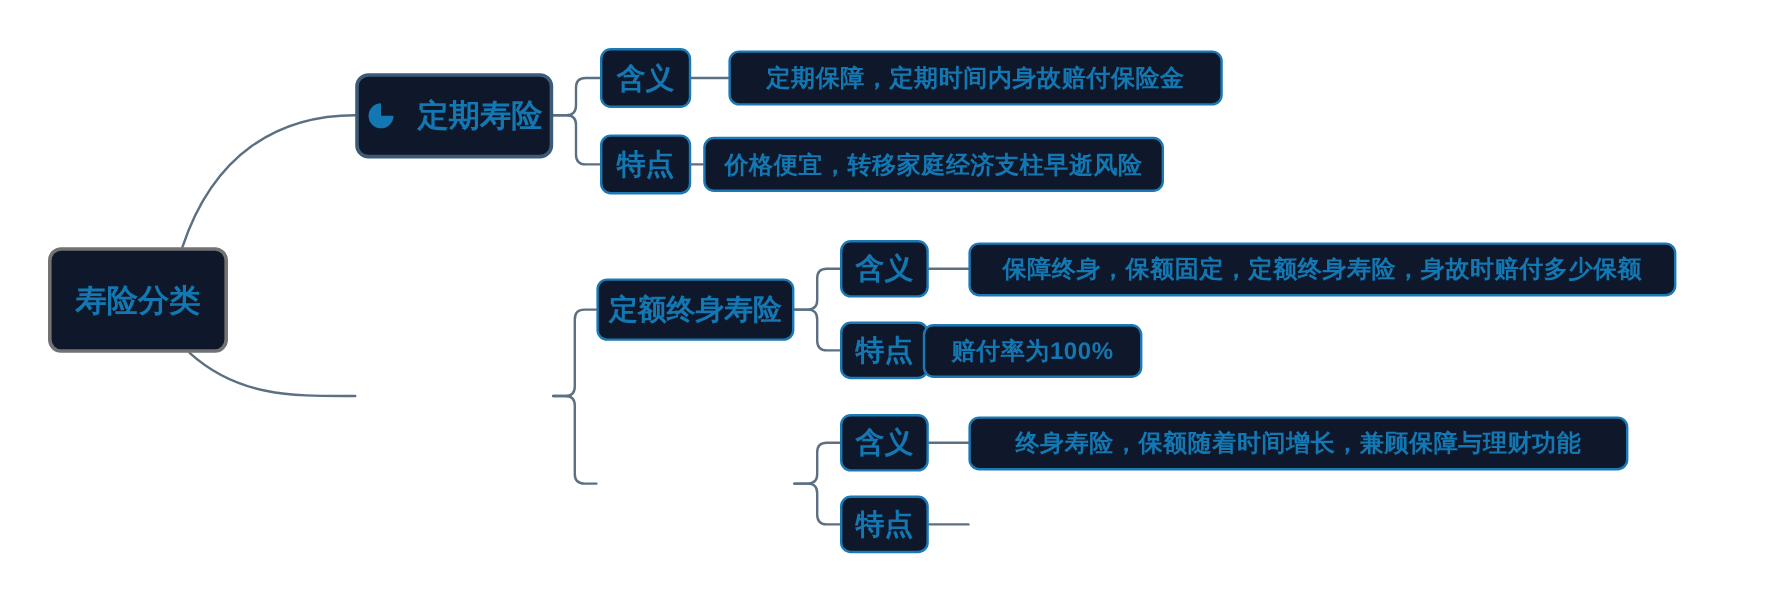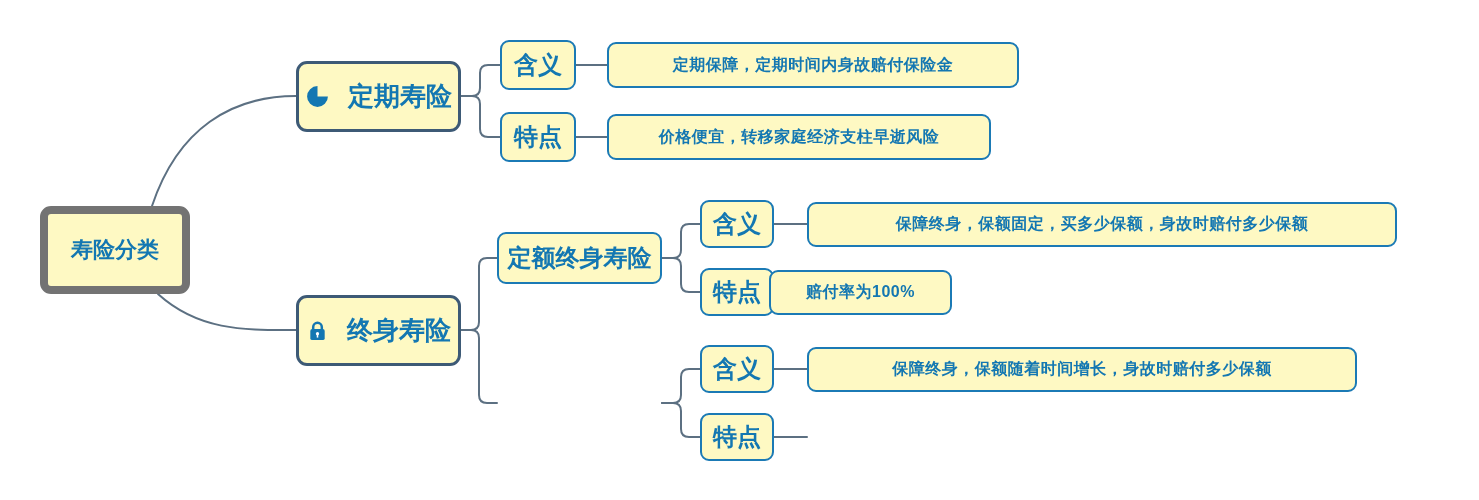--- a/index.html
+++ b/index.html
@@ -10,7 +10,7 @@
   .links { position:absolute; left:0; top:0; }
   .links path { fill:none; stroke:#5c7082; stroke-width:2; stroke-linecap:round; }
   .node {
-    position:absolute; box-sizing:border-box; background:#fef9c3;
+    position:absolute; box-sizing:border-box; background:#0f172a;
     display:flex; align-items:center; justify-content:center;
     white-space:nowrap; font-weight:bold; color:#1377b2; cursor:default;
   }

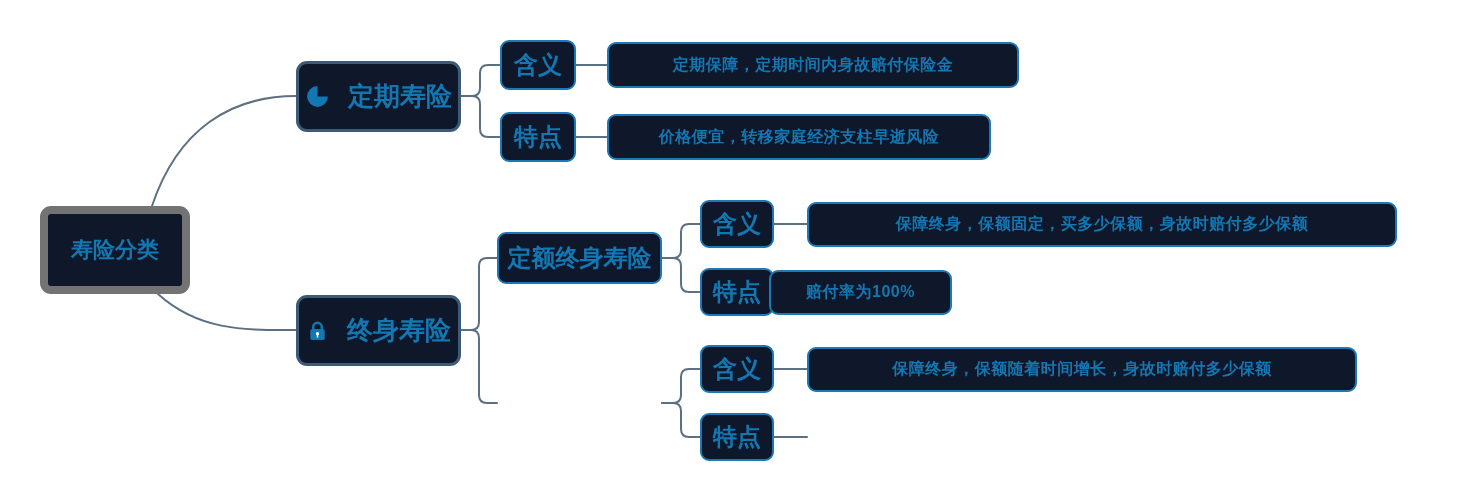--- a/index.html
+++ b/index.html
@@ -18,7 +18,7 @@
   .root { border:8px solid #737373; border-radius:11px; font-size:22px;text-align:center; }
   .sub  { border:2px solid #1b7ab5; border-radius:9px; font-size:24px;justify-content:center; }
   .key  { border:2px solid #1b7ab5; border-radius:9px; font-size:24px; }
-  .leaf { border:2px solid #1b7ab5; border-radius:9px; font-size:16px; letter-spacing:0.5px;align-items:center; }
+  .leaf { border:2px solid #1b7ab5; border-radius:9px; font-size:20px; letter-spacing:0.5px;align-items:center; }
   .icon { display:inline-flex; align-items:center; }
 </style>
 </head>

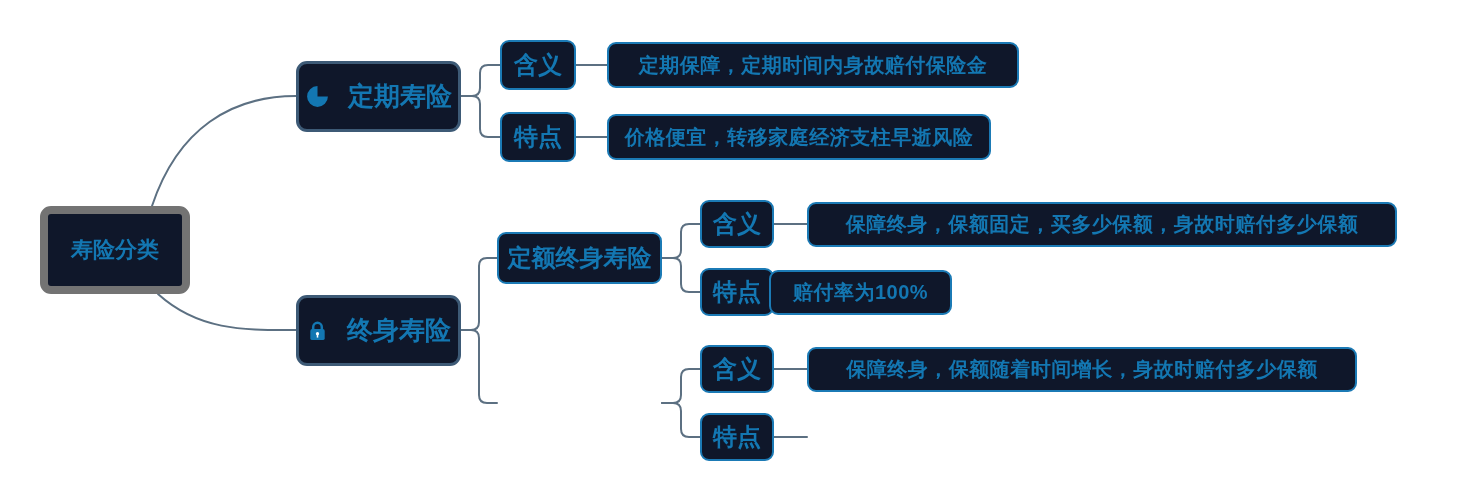--- a/index.html
+++ b/index.html
@@ -68,7 +68,7 @@
   <div class="node key" style="left:500px;top:112px;width:76px;height:50px">
     <span>特点</span>
   </div>
-  <div class="node leaf" style="left:607px;top:114px;width:384px;height:46px">
+  <div class="node leaf" style="left:586px;top:114px;width:384px;height:46px">
     <span>价格便宜，转移家庭经济支柱早逝风险</span>
   </div>
 

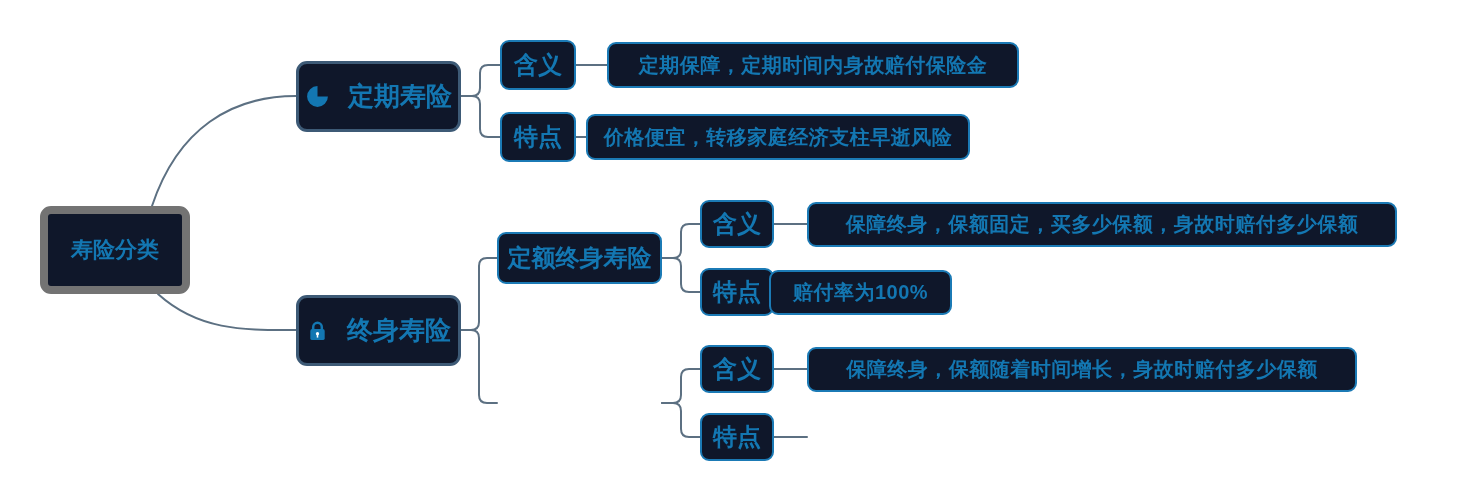--- a/index.html
+++ b/index.html
@@ -92,7 +92,7 @@
     <span>含义</span>
   </div>
   <div class="node leaf" style="left:807px;top:202px;width:590px;height:45px">
-    <span>保障终身，保额固定，买多少保额，身故时赔付多少保额</span>
+    <span>保障终身，保额固定，定额终身寿险，身故时赔付多少保额</span>
   </div>
 
   <div class="node key" style="left:700px;top:268px;width:74px;height:48px">

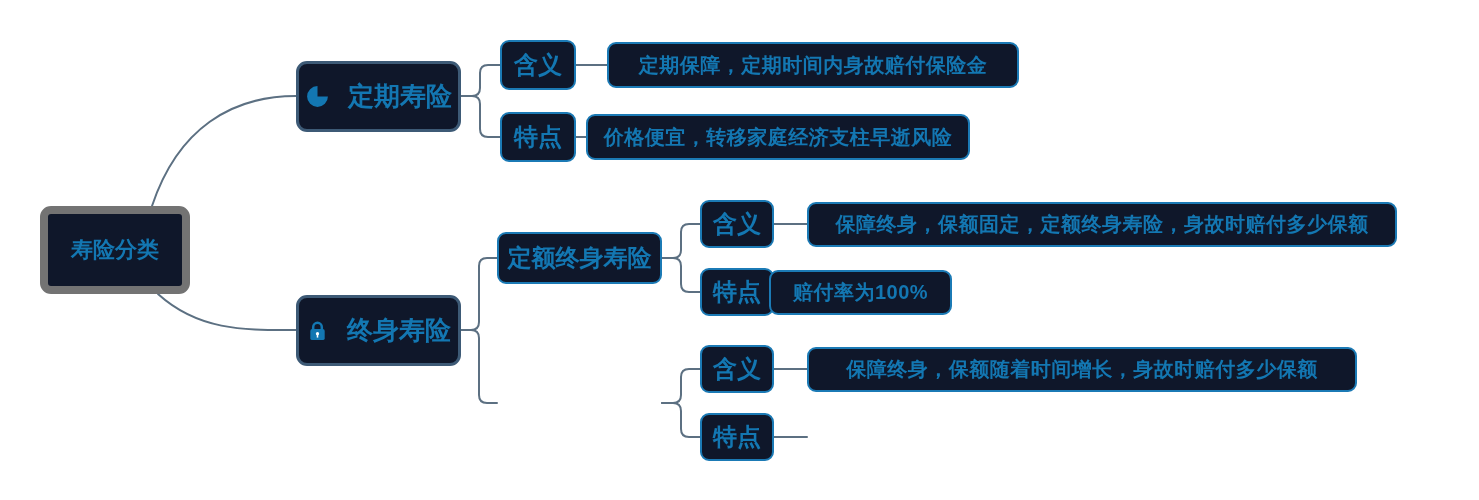--- a/index.html
+++ b/index.html
@@ -15,7 +15,7 @@
     white-space:nowrap; font-weight:bold; color:#1377b2; cursor:default;
   }
   .main { border:3px solid #3d5a76; border-radius:11px; font-size:26px; gap:18px; }
-  .root { border:8px solid #737373; border-radius:11px; font-size:22px;text-align:center; }
+  .root { border:3px solid #737373; border-radius:11px; font-size:26px;text-align:center; }
   .sub  { border:2px solid #1b7ab5; border-radius:9px; font-size:24px;justify-content:center; }
   .key  { border:2px solid #1b7ab5; border-radius:9px; font-size:24px; }
   .leaf { border:2px solid #1b7ab5; border-radius:9px; font-size:20px; letter-spacing:0.5px;align-items:center; }

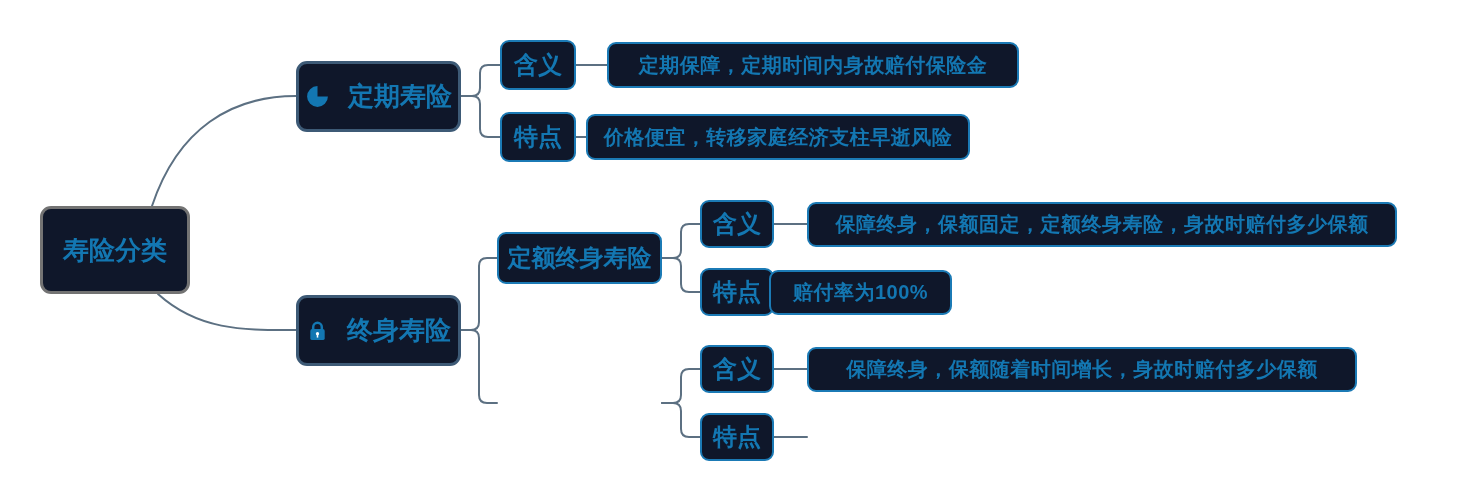--- a/index.html
+++ b/index.html
@@ -72,17 +72,6 @@
     <span>价格便宜，转移家庭经济支柱早逝风险</span>
   </div>
 
-  <div class="node main" style="left:296px;top:295px;width:165px;height:71px">
-    <span class="icon">
-      <svg width="23" height="23" viewBox="0 0 24 24">
-        <path d="M7.5 11 V8.5 a4.5 4.5 0 0 1 9 0 V11" fill="none" stroke="#1377b2" stroke-width="2.6"></path>
-        <rect x="4.5" y="10.5" width="15" height="11.5" rx="2" fill="#1377b2"></rect>
-        <circle cx="12" cy="15.3" r="1.7" fill="#ffffff"></circle>
-        <rect x="11.2" y="15.8" width="1.6" height="3.6" fill="#ffffff"></rect>
-      </svg>
-    </span>
-    <span>终身寿险</span>
-  </div>
 
   <div class="node sub" style="left:497px;top:232px;width:165px;height:52px">
     <span>定额终身寿险</span>

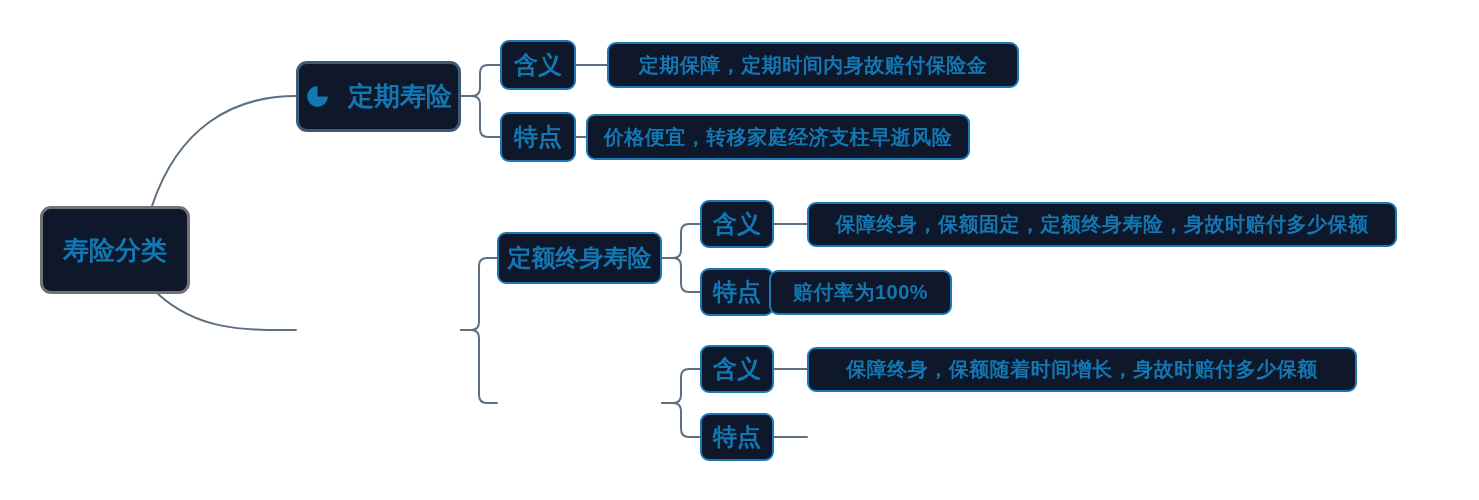--- a/index.html
+++ b/index.html
@@ -96,7 +96,7 @@
     <span>含义</span>
   </div>
   <div class="node leaf" style="left:807px;top:347px;width:550px;height:45px">
-    <span>保障终身，保额随着时间增长，身故时赔付多少保额</span>
+    <span>终身寿险，保额随着时间增长，兼顾保障与理财功能</span>
   </div>
 
   <div class="node key" style="left:700px;top:413px;width:74px;height:48px">

